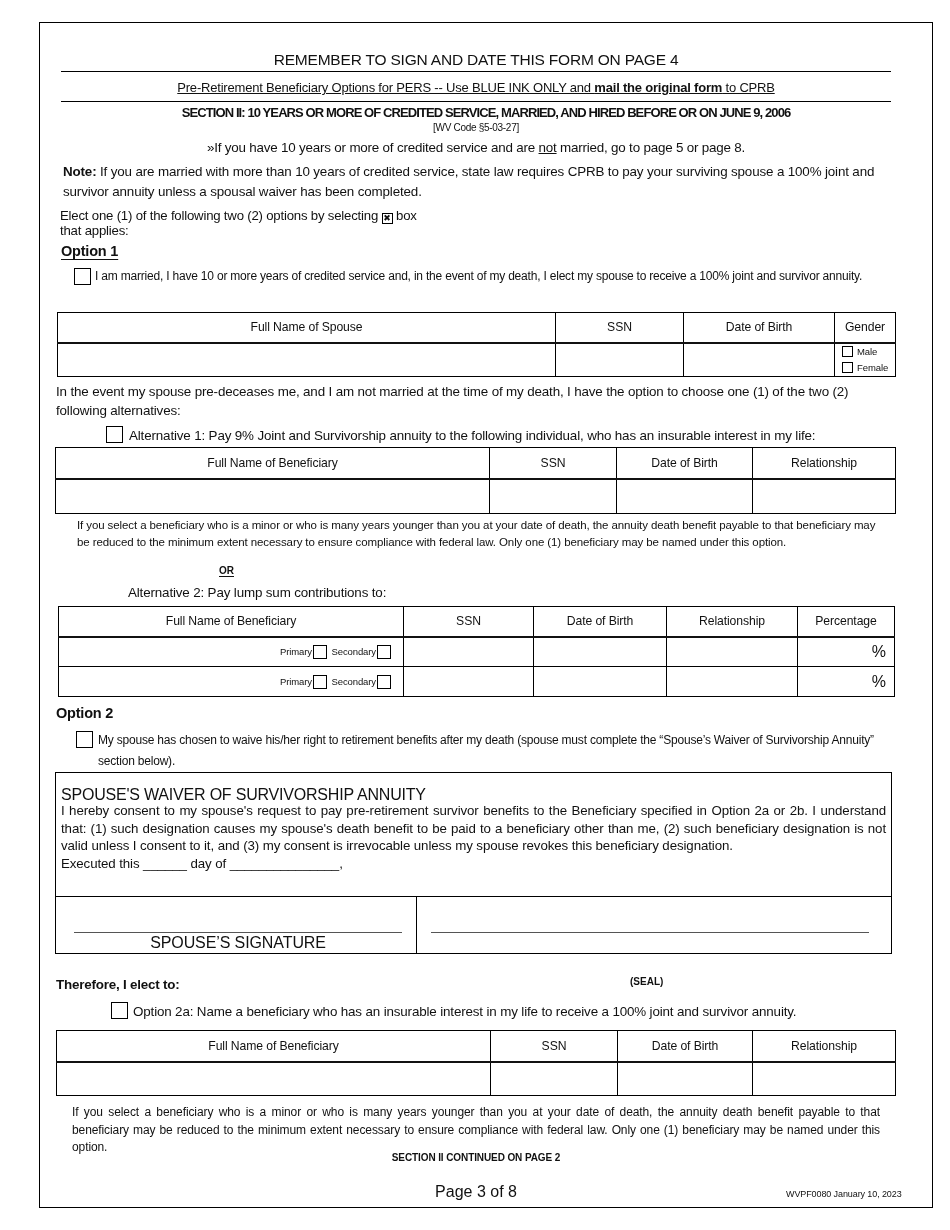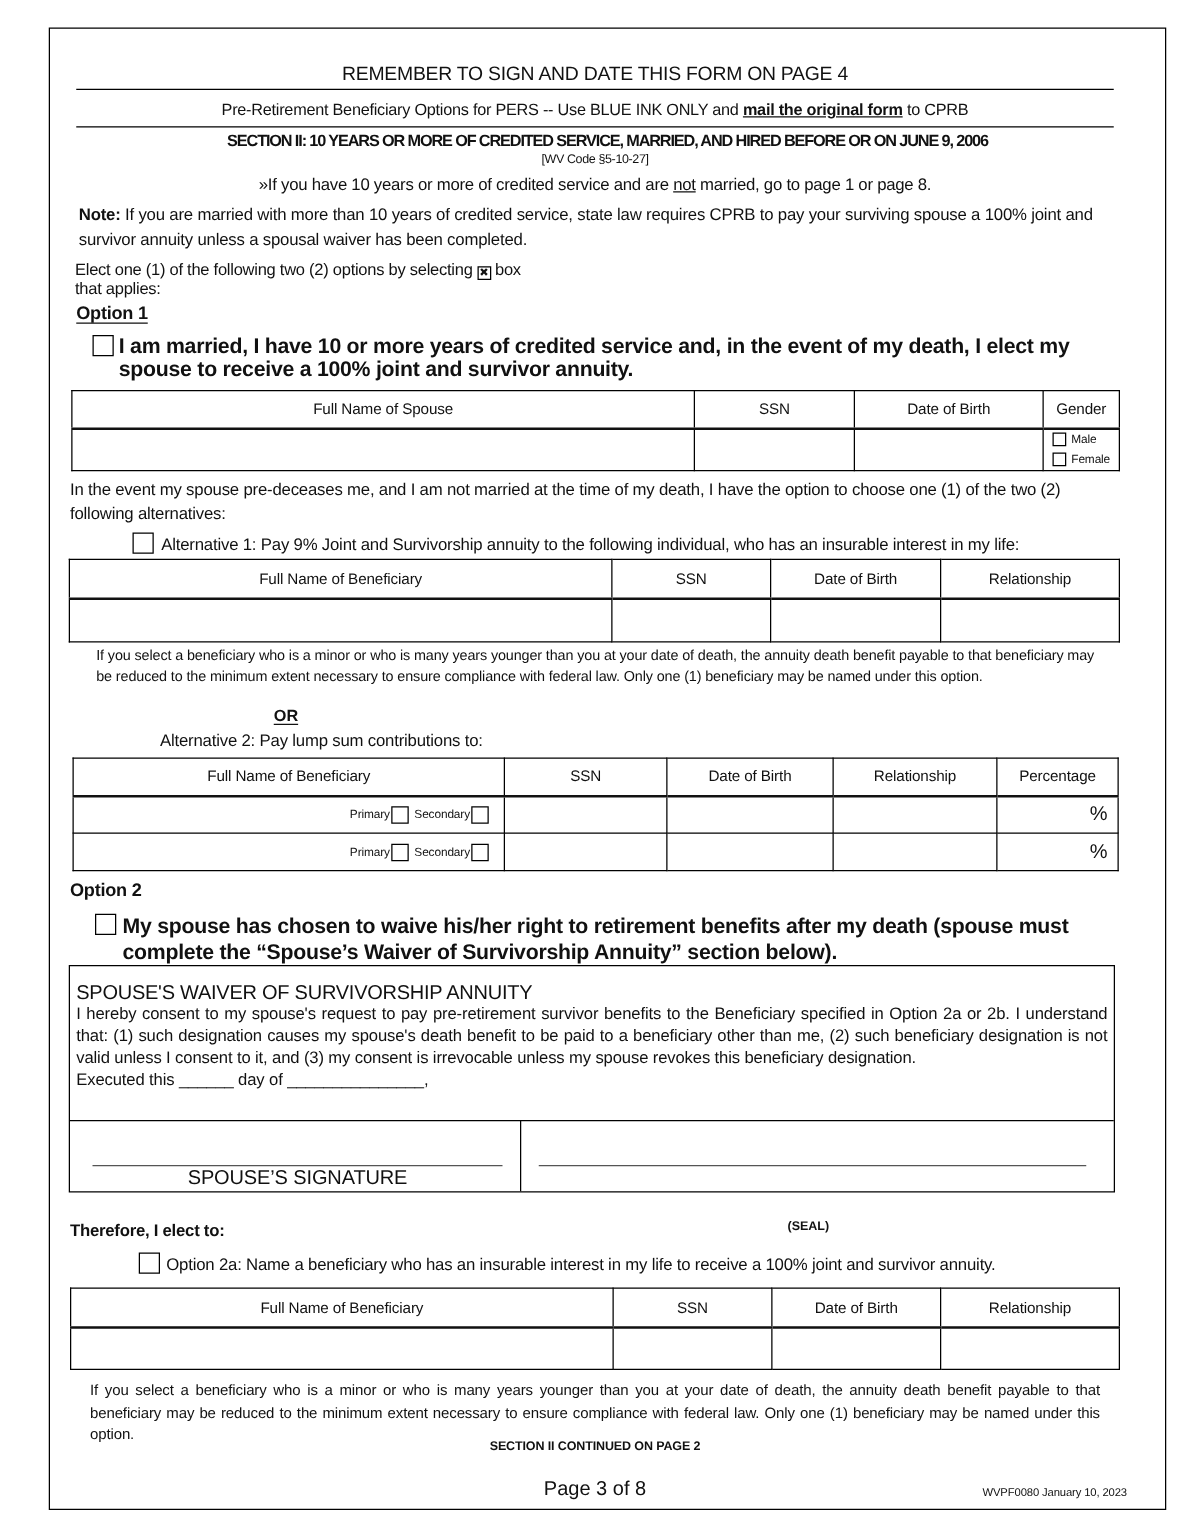--- a/index.html
+++ b/index.html
@@ -19,7 +19,7 @@
   .rule { position: absolute; height: 0; border-top: 1px solid #000; }
 
   .title1 { left: 61px; top: 51px; width: 830px; font-size: 15.5px; letter-spacing: -0.2px; }
-  .title2 { left: 61px; top: 80px; width: 830px; font-size: 13px; letter-spacing: -0.2px; }
+  .title2 { left: 61px; top: 80px; width: 830px; font-size: 13px; letter-spacing: -0.2px; text-decoration: underline; }
   .title2 .u { font-weight: bold; text-decoration: underline; }
   .title3 { left: 71px; top: 105px; width: 830px; font-size: 13px; font-weight: bold; letter-spacing: -0.9px; }
   .wvcode { left: 61px; top: 122px; width: 830px; font-size: 10px; letter-spacing: -0.3px; }

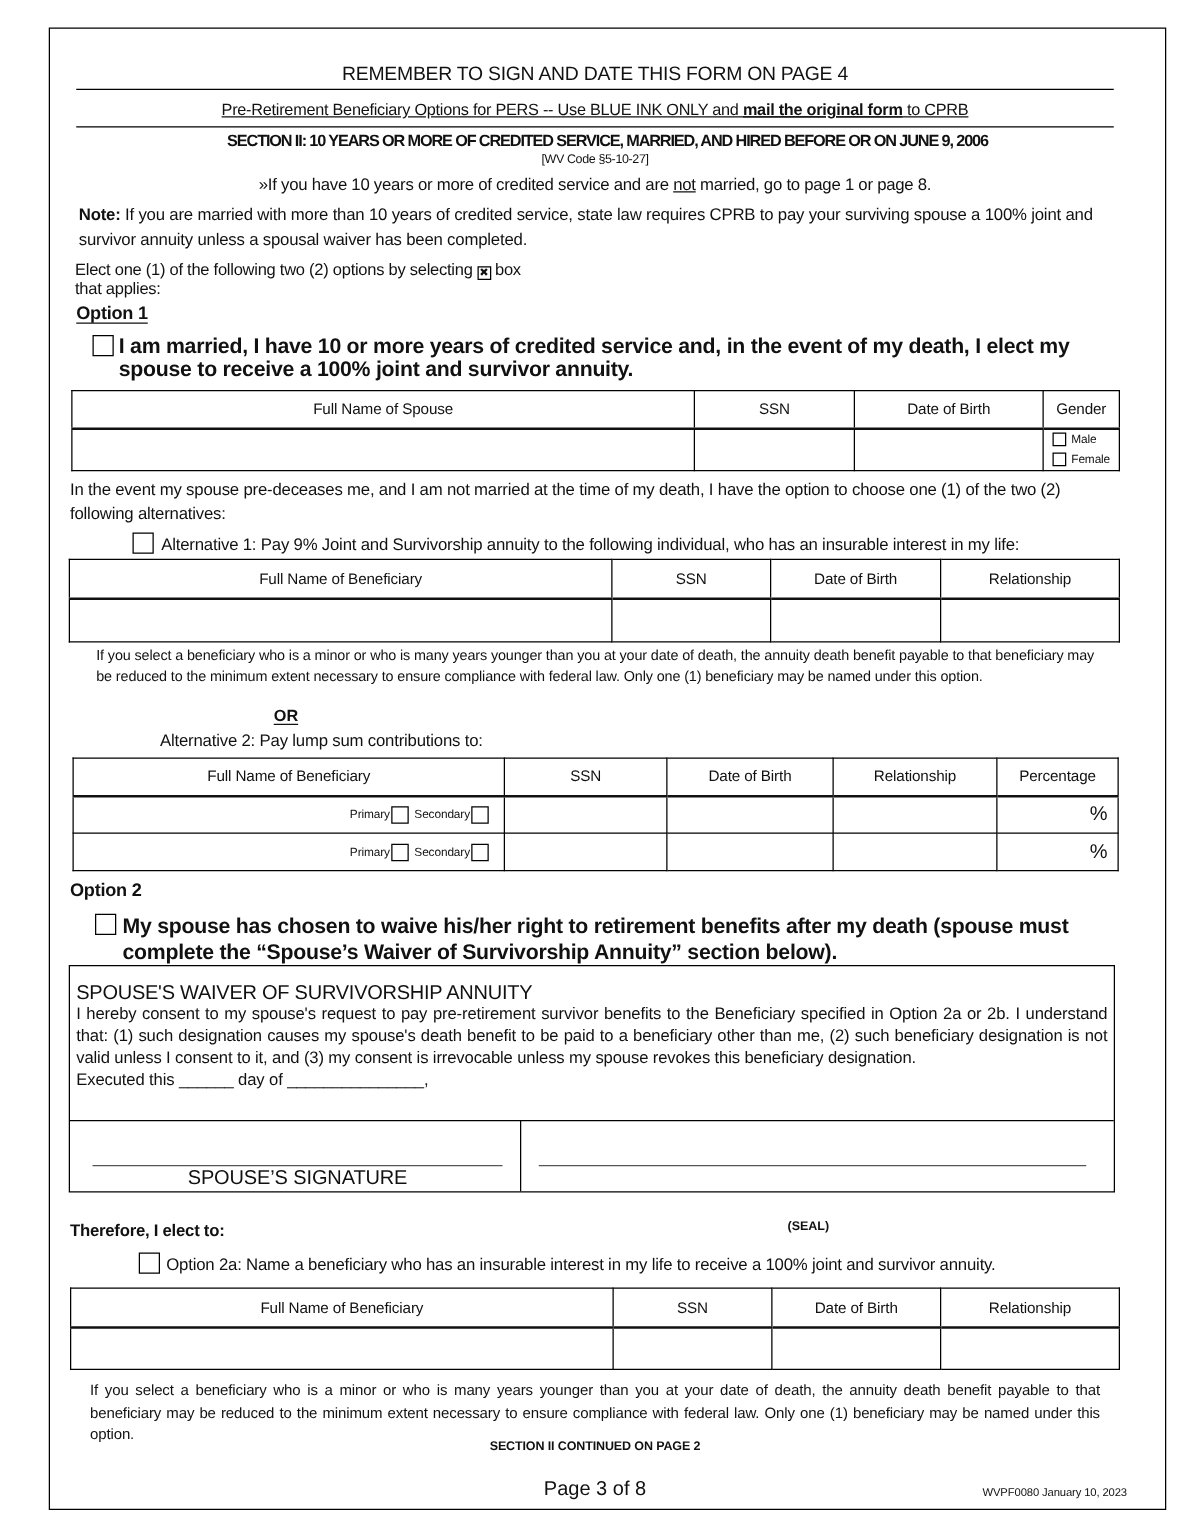--- a/index.html
+++ b/index.html
@@ -83,7 +83,7 @@
 <div class="abs center title2"><span>Pre-Retirement Beneficiary Options for PERS -- Use BLUE INK ONLY and </span><span class="u">mail the original form</span><span> to CPRB</span></div>
 <div class="rule" style="left:61px; top:101px; width:830px;"></div>
 <div class="abs center title3">SECTION II:  10 YEARS OR MORE OF CREDITED SERVICE, MARRIED, AND HIRED BEFORE OR ON JUNE 9, 2006</div>
-<div class="abs center wvcode">[WV Code §5-10-27]</div>
+<div class="abs center wvcode">[WV Code §5-03-27]</div>
 <div class="abs center ifline"><span>»If you have 10 years or more of credited service and are </span><span class="u">not</span><span> married, go to page 1 or page 8.</span></div>
 
 <div class="abs note"><b>Note:</b><span>  If you are married with more than 10 years of credited service, state law requires CPRB to pay your surviving spouse a 100% joint and survivor annuity unless a spousal waiver has been completed.</span></div>

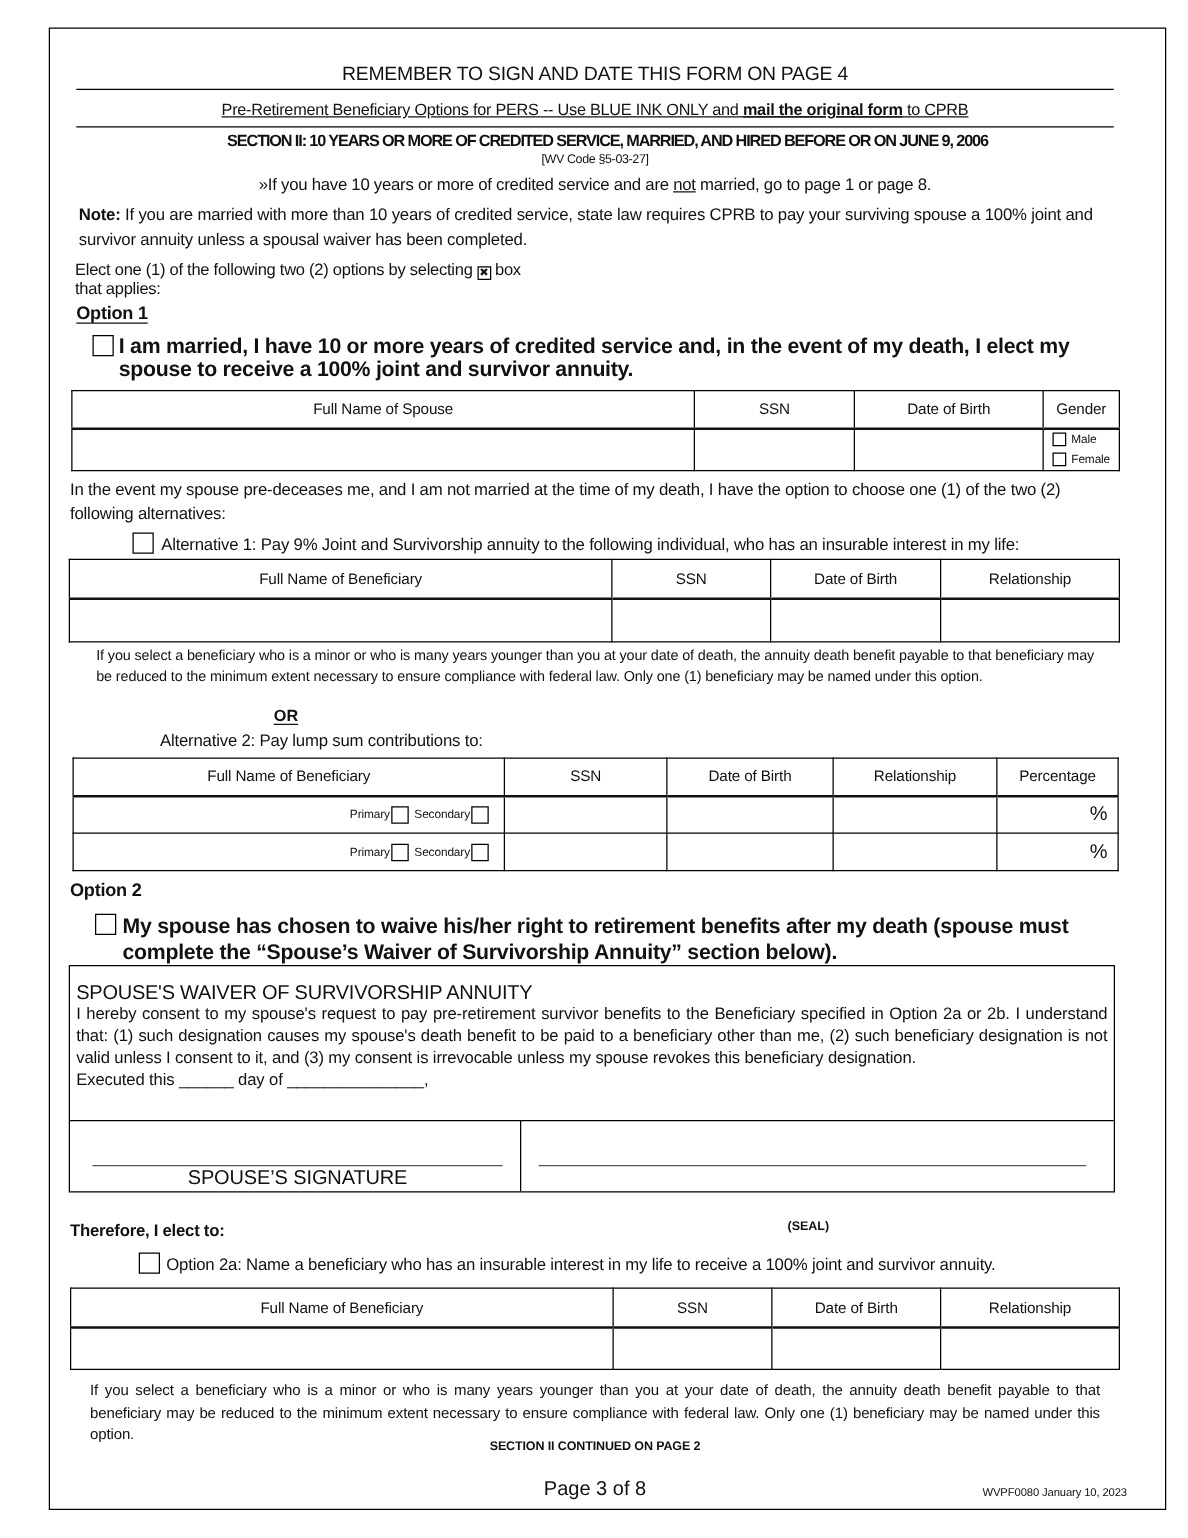--- a/index.html
+++ b/index.html
@@ -84,7 +84,7 @@
 <div class="rule" style="left:61px; top:101px; width:830px;"></div>
 <div class="abs center title3">SECTION II:  10 YEARS OR MORE OF CREDITED SERVICE, MARRIED, AND HIRED BEFORE OR ON JUNE 9, 2006</div>
 <div class="abs center wvcode">[WV Code §5-03-27]</div>
-<div class="abs center ifline"><span>»If you have 10 years or more of credited service and are </span><span class="u">not</span><span> married, go to page 1 or page 8.</span></div>
+<div class="abs center ifline"><span>»If you have 10 years or more of credited service and are </span><span class="u">not</span><span> married, go to page 5 or page 8.</span></div>
 
 <div class="abs note"><b>Note:</b><span>  If you are married with more than 10 years of credited service, state law requires CPRB to pay your surviving spouse a 100% joint and survivor annuity unless a spousal waiver has been completed.</span></div>
 

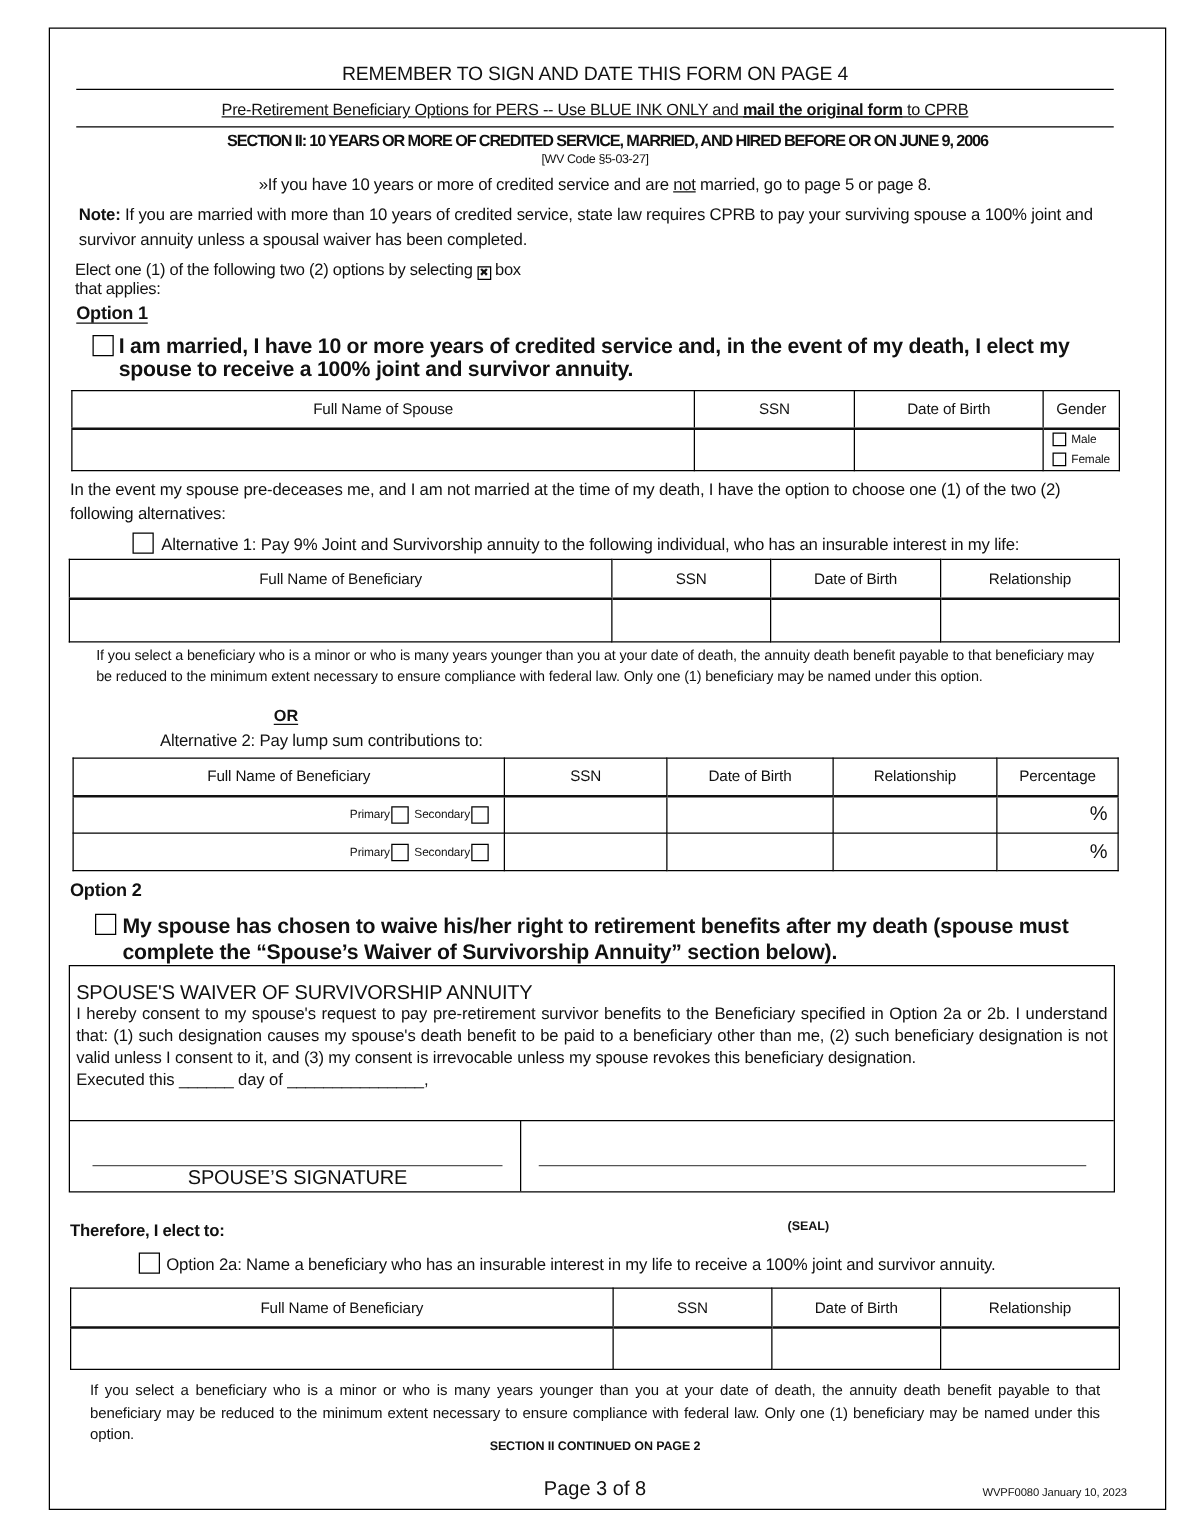--- a/index.html
+++ b/index.html
@@ -40,7 +40,7 @@
   .cb { position: absolute; border: 1.5px solid #000; background: #fff; }
   .cb-lg { width: 17px; height: 17px; }
 
-  .boldtext { font-size: 17px; font-weight: bold; line-height: 19px; letter-spacing: -0.2px; }
+  .boldtext { font-size: 12px; font-weight: normal; line-height: 19px; letter-spacing: -0.2px; }
   .para { font-size: 13.4px; line-height: 19px; letter-spacing: -0.15px; }
   .small { font-size: 11.5px; line-height: 17px; letter-spacing: -0.1px; }
 

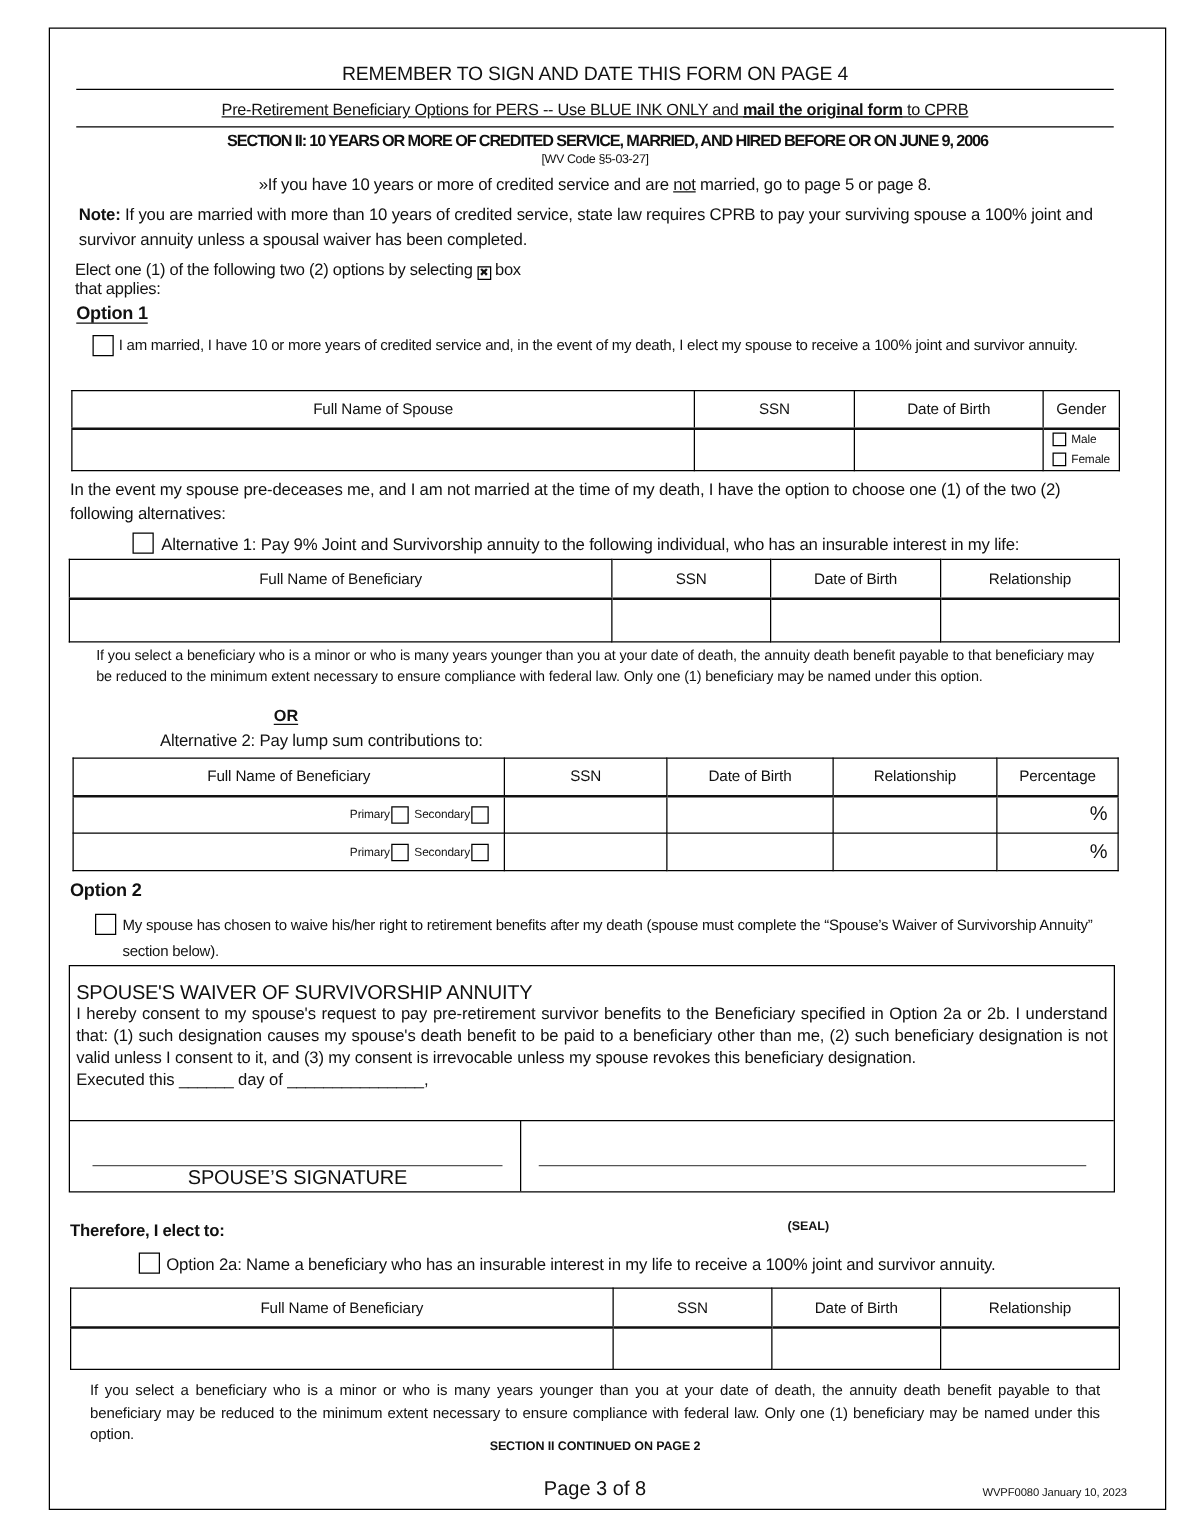--- a/index.html
+++ b/index.html
@@ -162,7 +162,7 @@
 </table>
 
 <div class="abs small" style="left:77px; top:517px; width:810px;">If you select a beneficiary who is a minor or who is many years younger than you at your date of death, the annuity death benefit payable to that beneficiary may be reduced to the minimum extent necessary to ensure compliance with federal law. Only one (1) beneficiary may be named under this option.</div>
-<div class="abs" style="left:219px; top:565px; font-size:13px; font-weight:bold; text-decoration:underline; text-underline-offset:2px;">OR</div>
+<div class="abs" style="left:219px; top:565px; font-size:10px; font-weight:bold; text-decoration:underline; text-underline-offset:2px;">OR</div>
 <div class="abs para" style="left:128px; top:583px;">Alternative 2: Pay lump sum contributions to:</div>
 
 <table class="grid" style="left:58px; top:606px; width:836px;">

